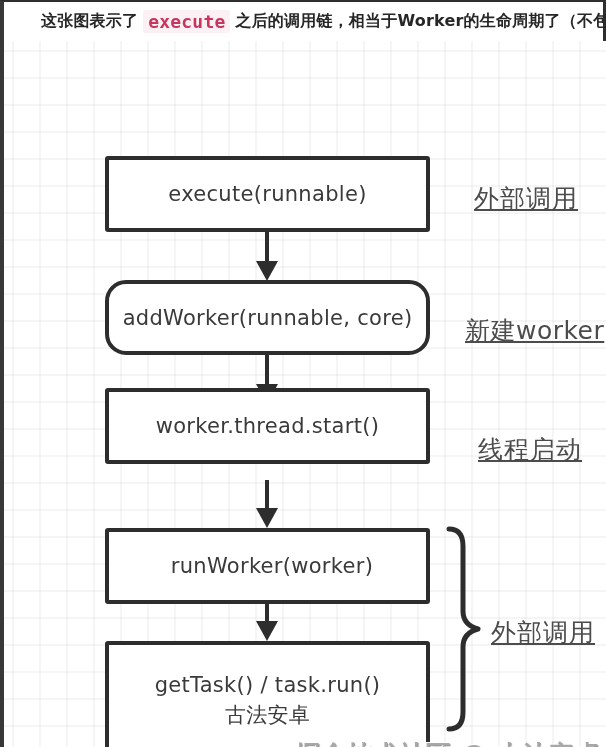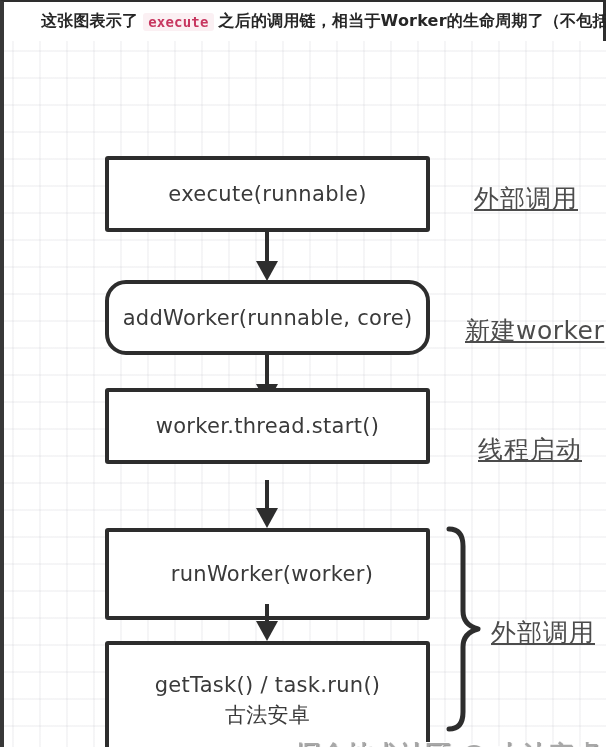--- a/index.html
+++ b/index.html
@@ -30,7 +30,7 @@
   }
   .code-chip {
     font-family: "DejaVu Sans Mono", "Liberation Mono", monospace;
-    font-size: 14px; font-weight: bold;
+    font-size: 18px; font-weight: bold;
     color: #c7365f;
     background: #fbf0f3;
     border-radius: 3px;

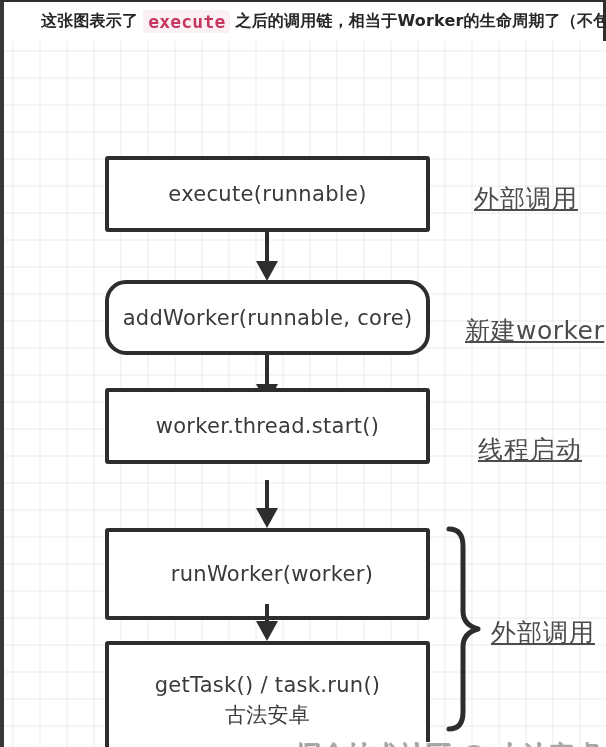--- a/index.html
+++ b/index.html
@@ -64,7 +64,7 @@
   .node-1 { top: 115px; height: 76px; }
   .node-2 { top: 239px; height: 75px; border-radius: 21px; }
   .node-3 { top: 347px; height: 76px; text-align: center; }
-  .node-4 { top: 487px; height: 92px; padding-left: 9px; }
+  .node-4 { top: 487px; height: 76px; padding-left: 9px; }
   .node-5 { top: 600px; height: 118px; }
   
   .arrow { position: absolute; left: 252px; width: 22px; }

